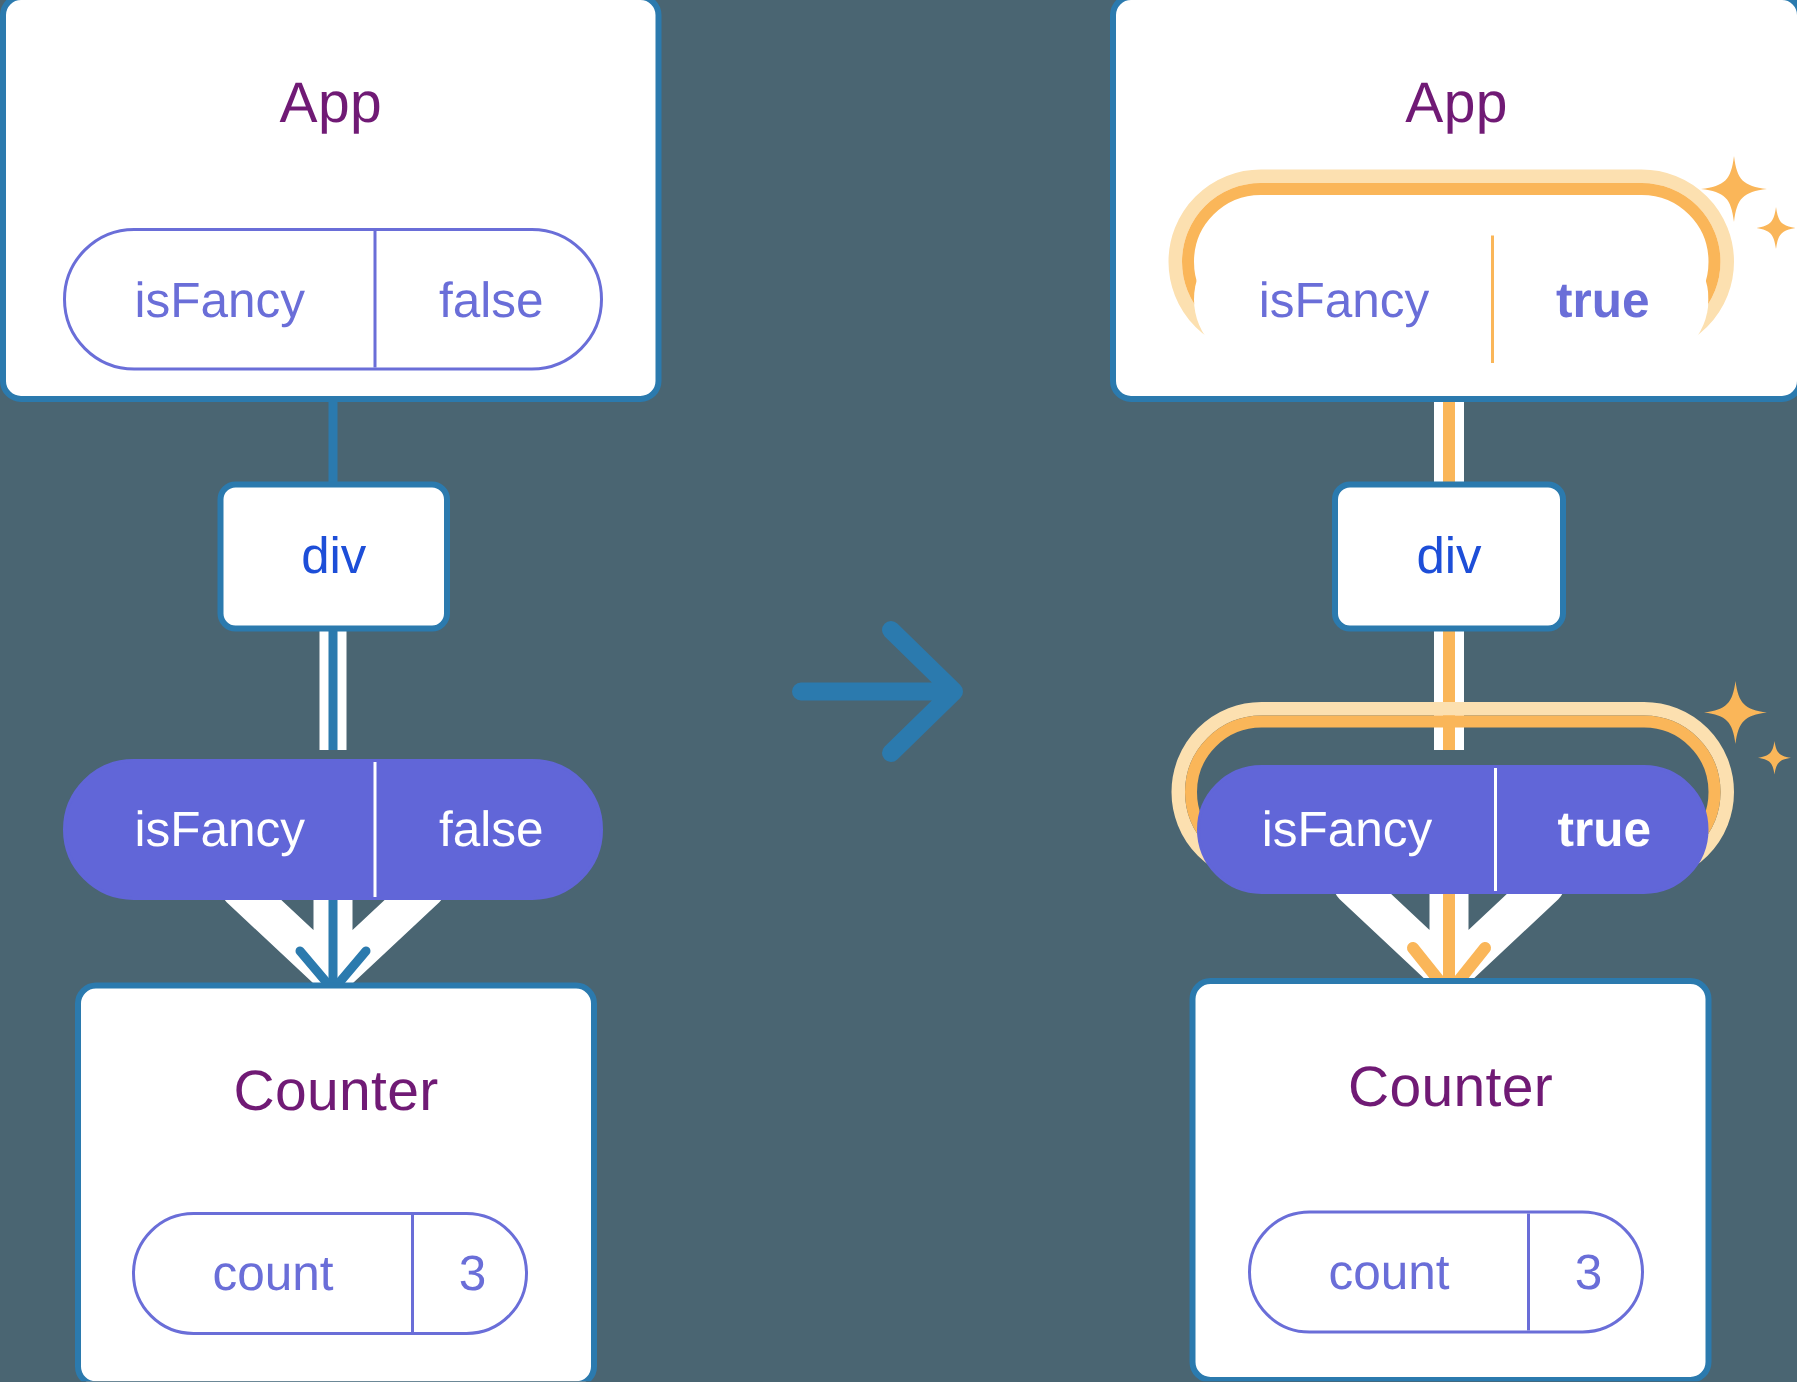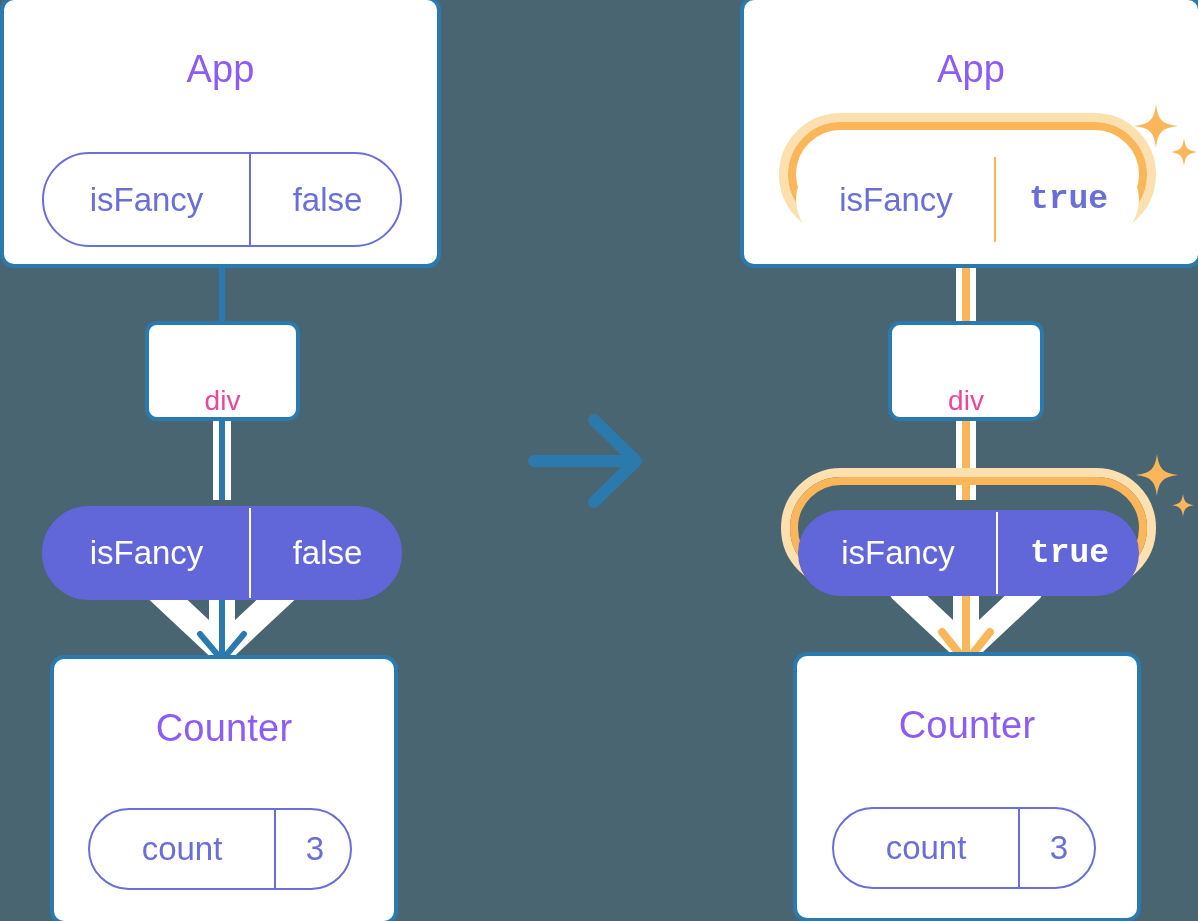--- a/index.html
+++ b/index.html
@@ -37,7 +37,7 @@
     left: 0;
     right: 0;
     text-align: center;
-    color: #8b5cf6;
+    color: #701a75;
     font-size: 38px;
     letter-spacing: 0.2px;
   }

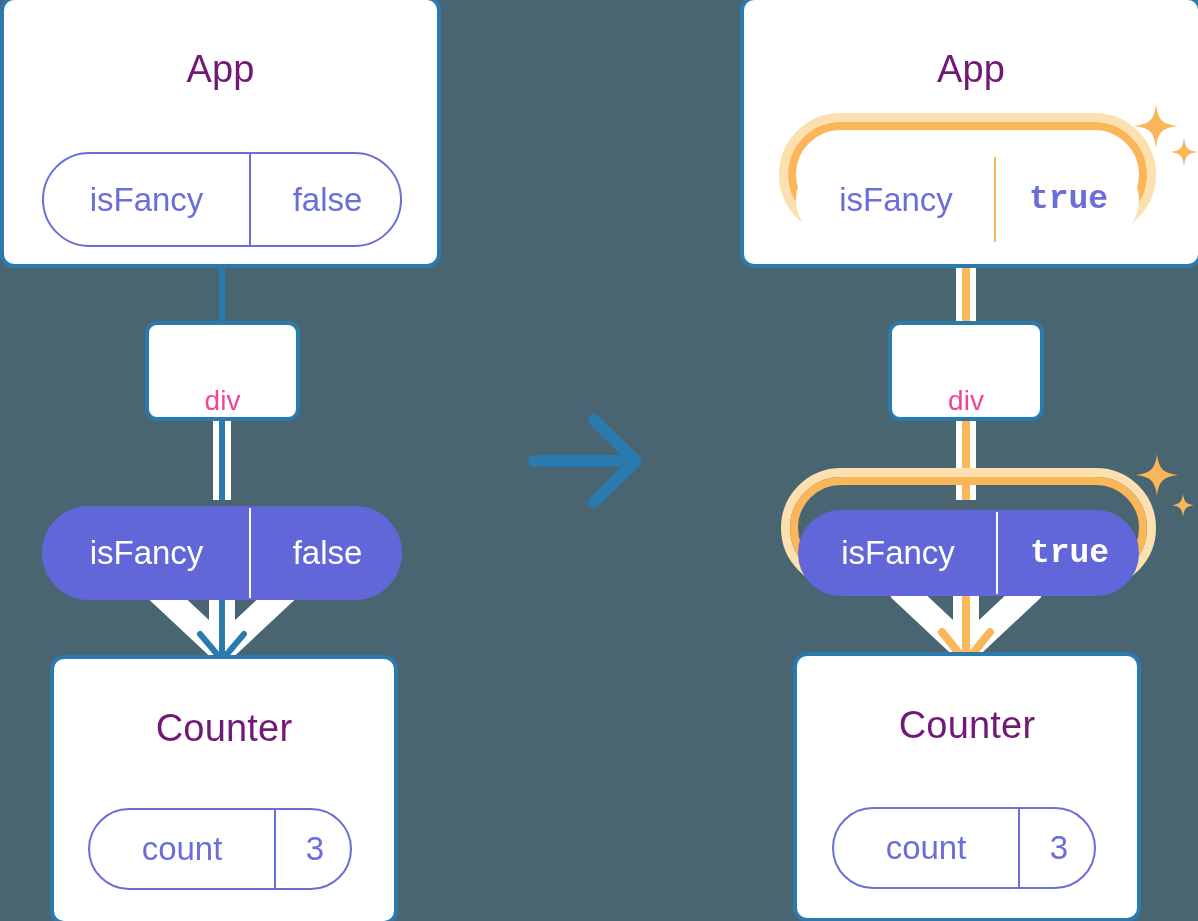--- a/index.html
+++ b/index.html
@@ -103,7 +103,7 @@
   .ring.inner {
     border: 8px solid #fab659;
   }
-  .bold { font-weight: bold; font-family: Liberation Mono, monospace; }
+  .bold { font-weight: bold; }
   .sparkles { position: absolute; z-index: 6; }
 </style>
 </head>

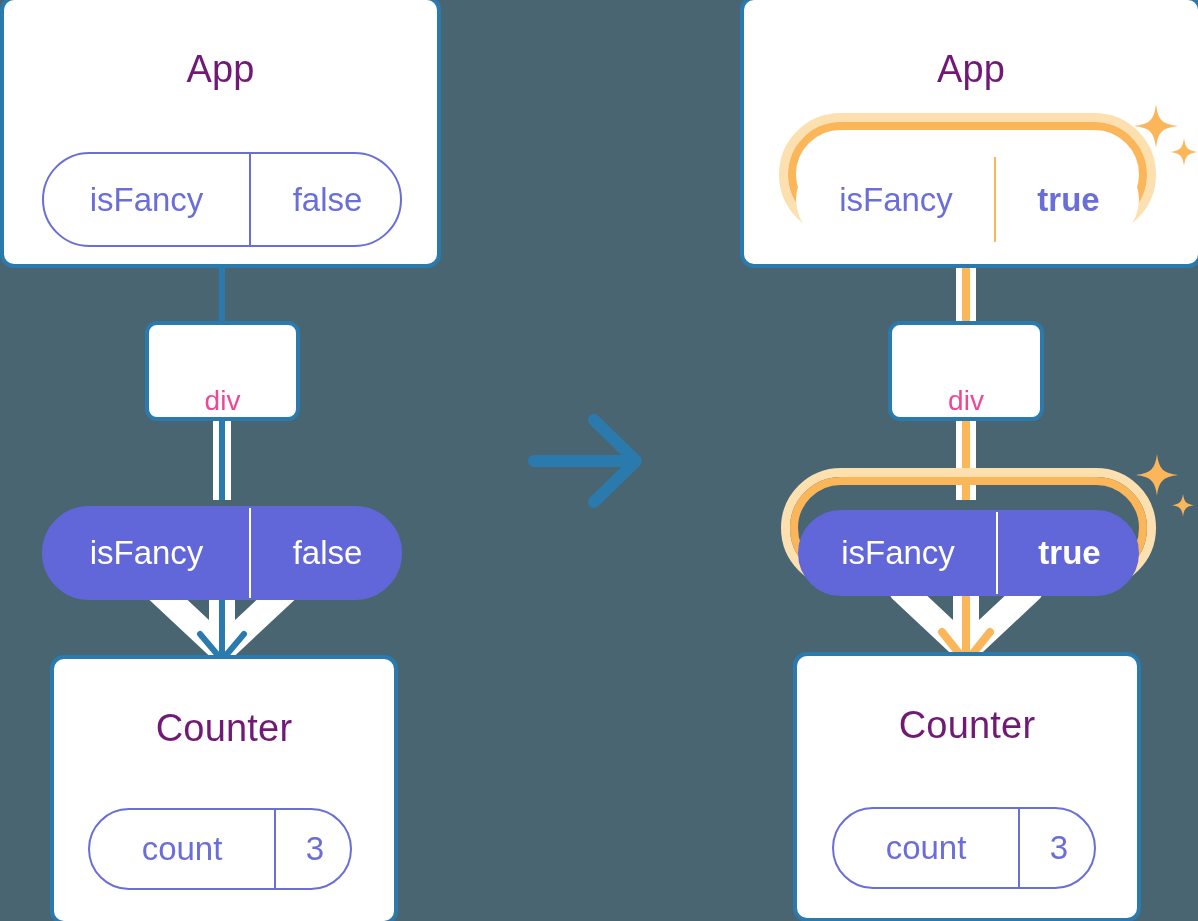--- a/index.html
+++ b/index.html
@@ -49,10 +49,10 @@
     border-radius: 12px;
     box-sizing: border-box;
     display: flex;
-    align-items: flex-end;
+    align-items: center;
     justify-content: center;
-    color: #ec4899;
-    font-size: 28px;
+    color: #1d4ed8;
+    font-size: 34px;
     z-index: 3;
   }
   

